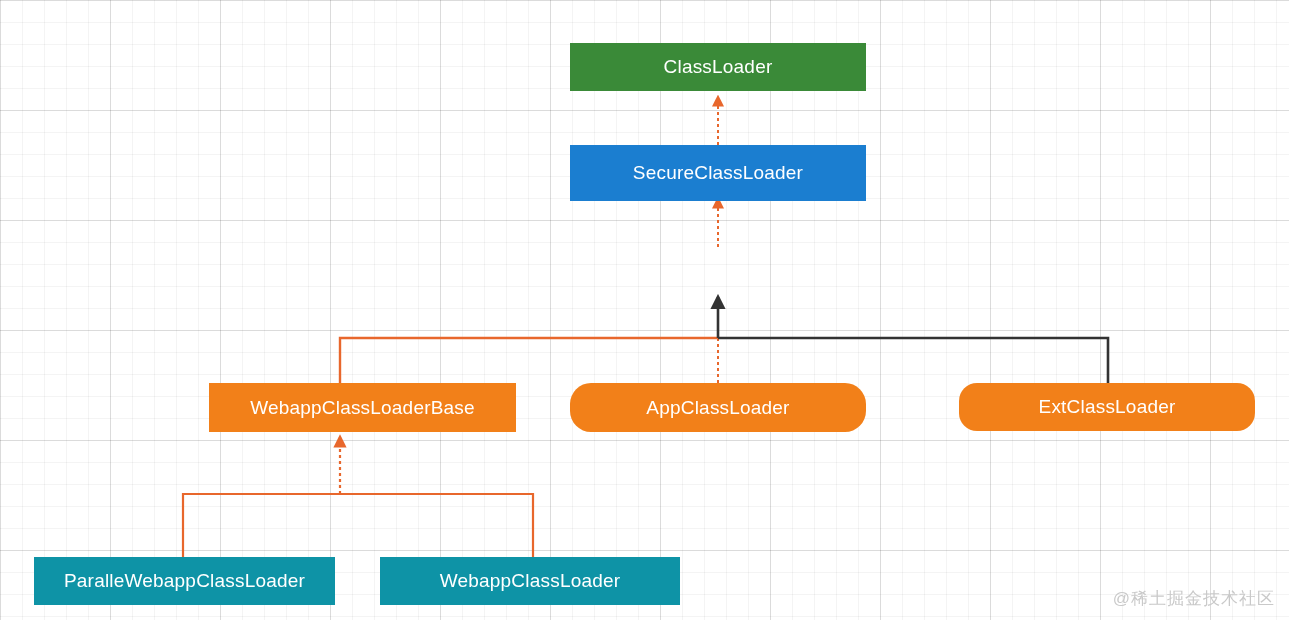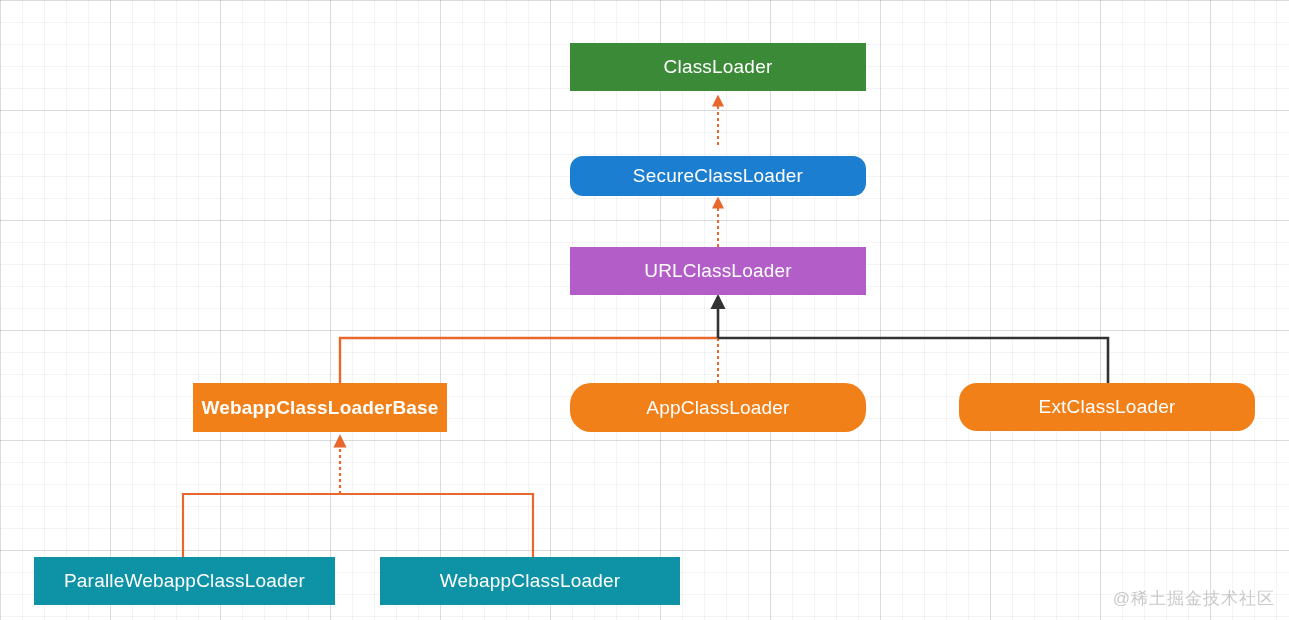--- a/index.html
+++ b/index.html
@@ -121,7 +121,7 @@
     <span>ClassLoader</span>
   </div>
 
-  <div class="node" style="left:570px; top:156px; width:296px; height:40px; background:#1b7ed0;border-radius:13px;">
+  <div class="node" style="left:570px; top:145px; width:296px; height:56px; background:#1b7ed0;">
     <span>SecureClassLoader</span>
   </div>
 

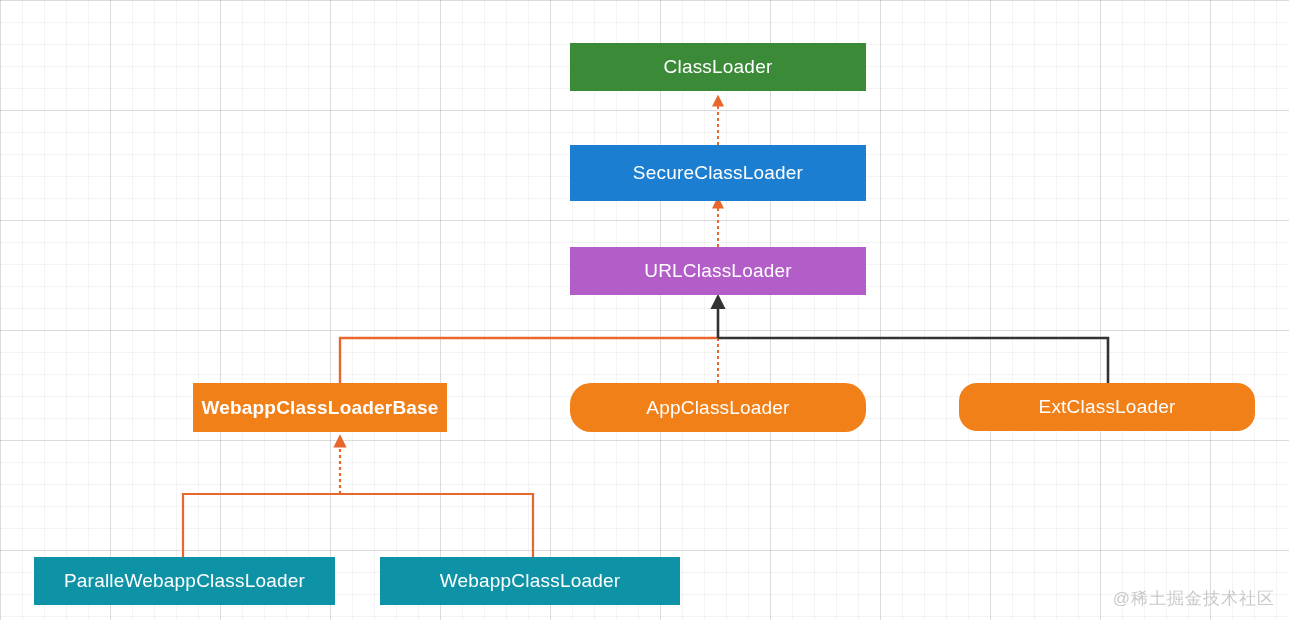--- a/index.html
+++ b/index.html
@@ -125,9 +125,6 @@
     <span>SecureClassLoader</span>
   </div>
 
-  <div class="node" style="left:570px; top:247px; width:296px; height:48px; background:#b35dc8;">
-    <span>URLClassLoader</span>
-  </div>
 
   <div class="node" style="left:193px; top:383px; width:254px; height:49px; background:#f28019;font-weight:bold;">
     <span>WebappClassLoaderBase</span>

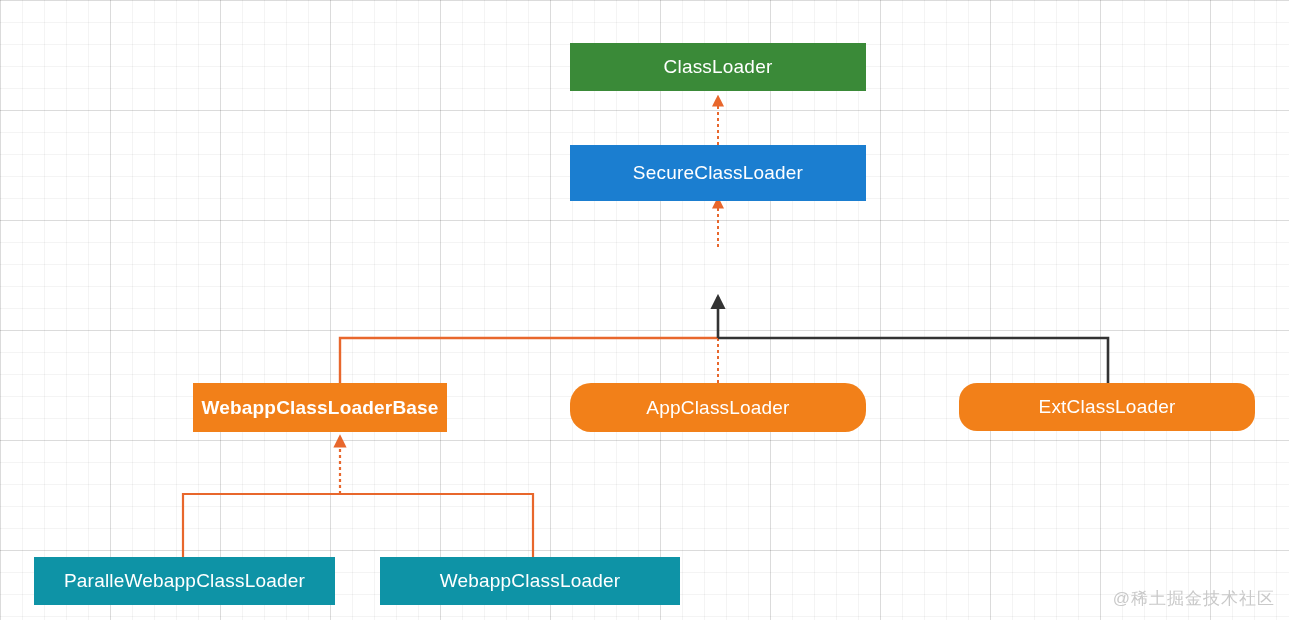--- a/index.html
+++ b/index.html
@@ -126,7 +126,7 @@
   </div>
 
 
-  <div class="node" style="left:193px; top:383px; width:254px; height:49px; background:#f28019;font-weight:bold;">
+  <div class="node" style="left:209px; top:383px; width:307px; height:49px; background:#f28019;">
     <span>WebappClassLoaderBase</span>
   </div>
 

